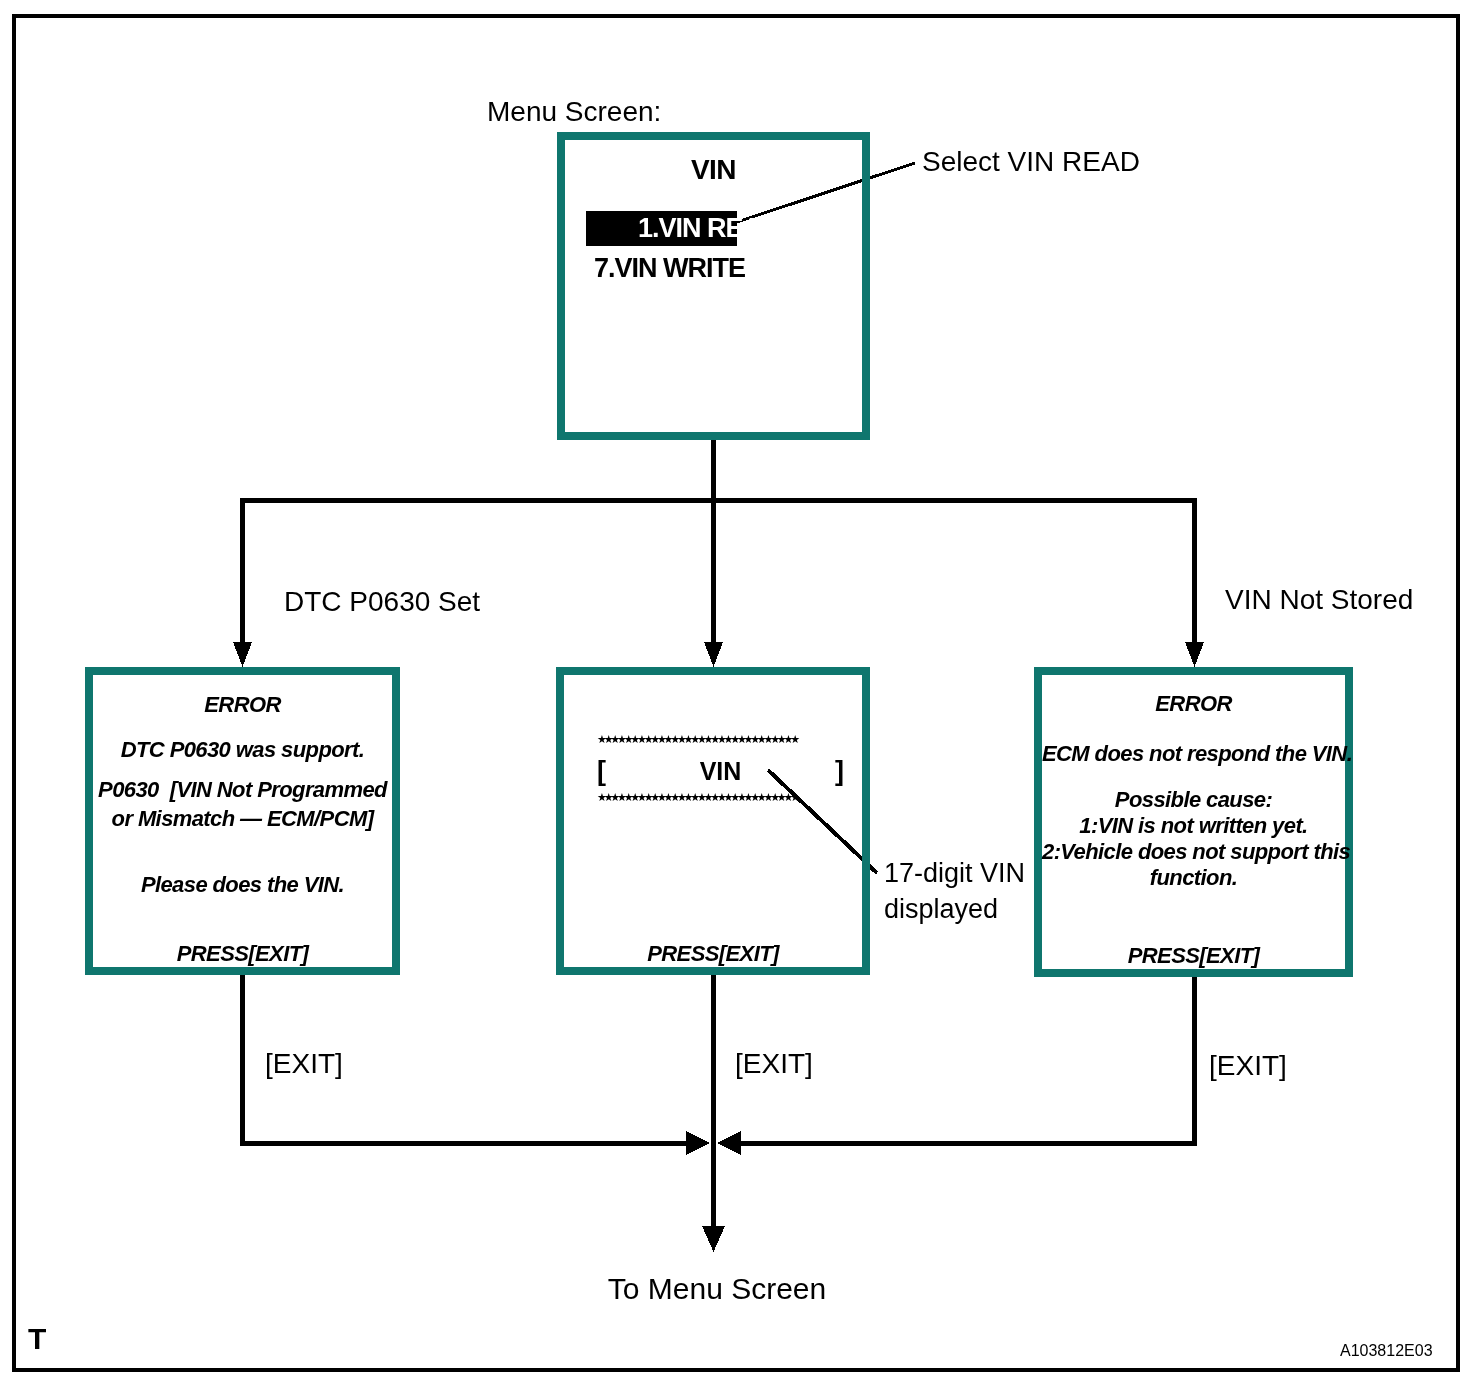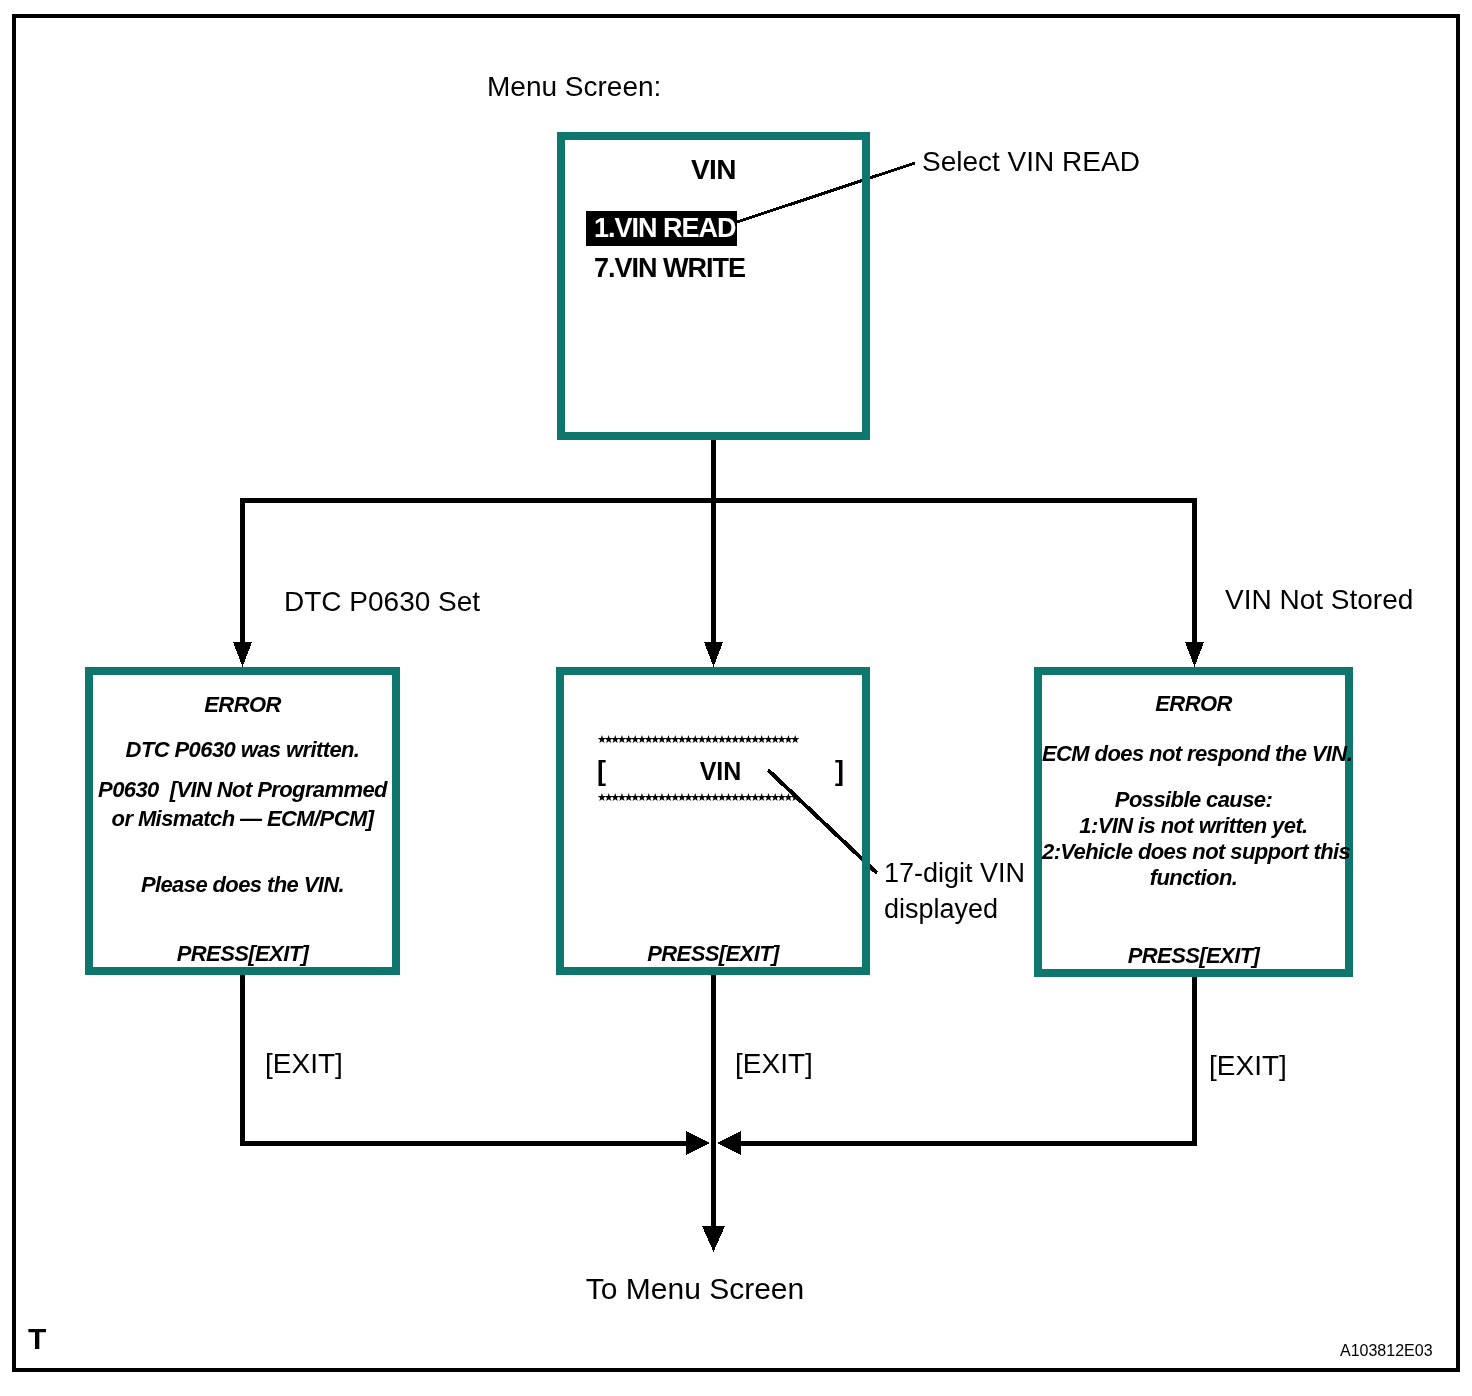--- a/index.html
+++ b/index.html
@@ -54,7 +54,7 @@
     </g>
   </svg>
 
-  <div class="abs label" style="left:487px;top:71px">Menu Screen:</div>
+  <div class="abs label" style="left:487px;top:96px">Menu Screen:</div>
 
   <div class="abs screen-box" style="left:557px;top:132px;width:313px;height:308px">
     <div class="abs menu-title ctr" style="top:14px">VIN</div>

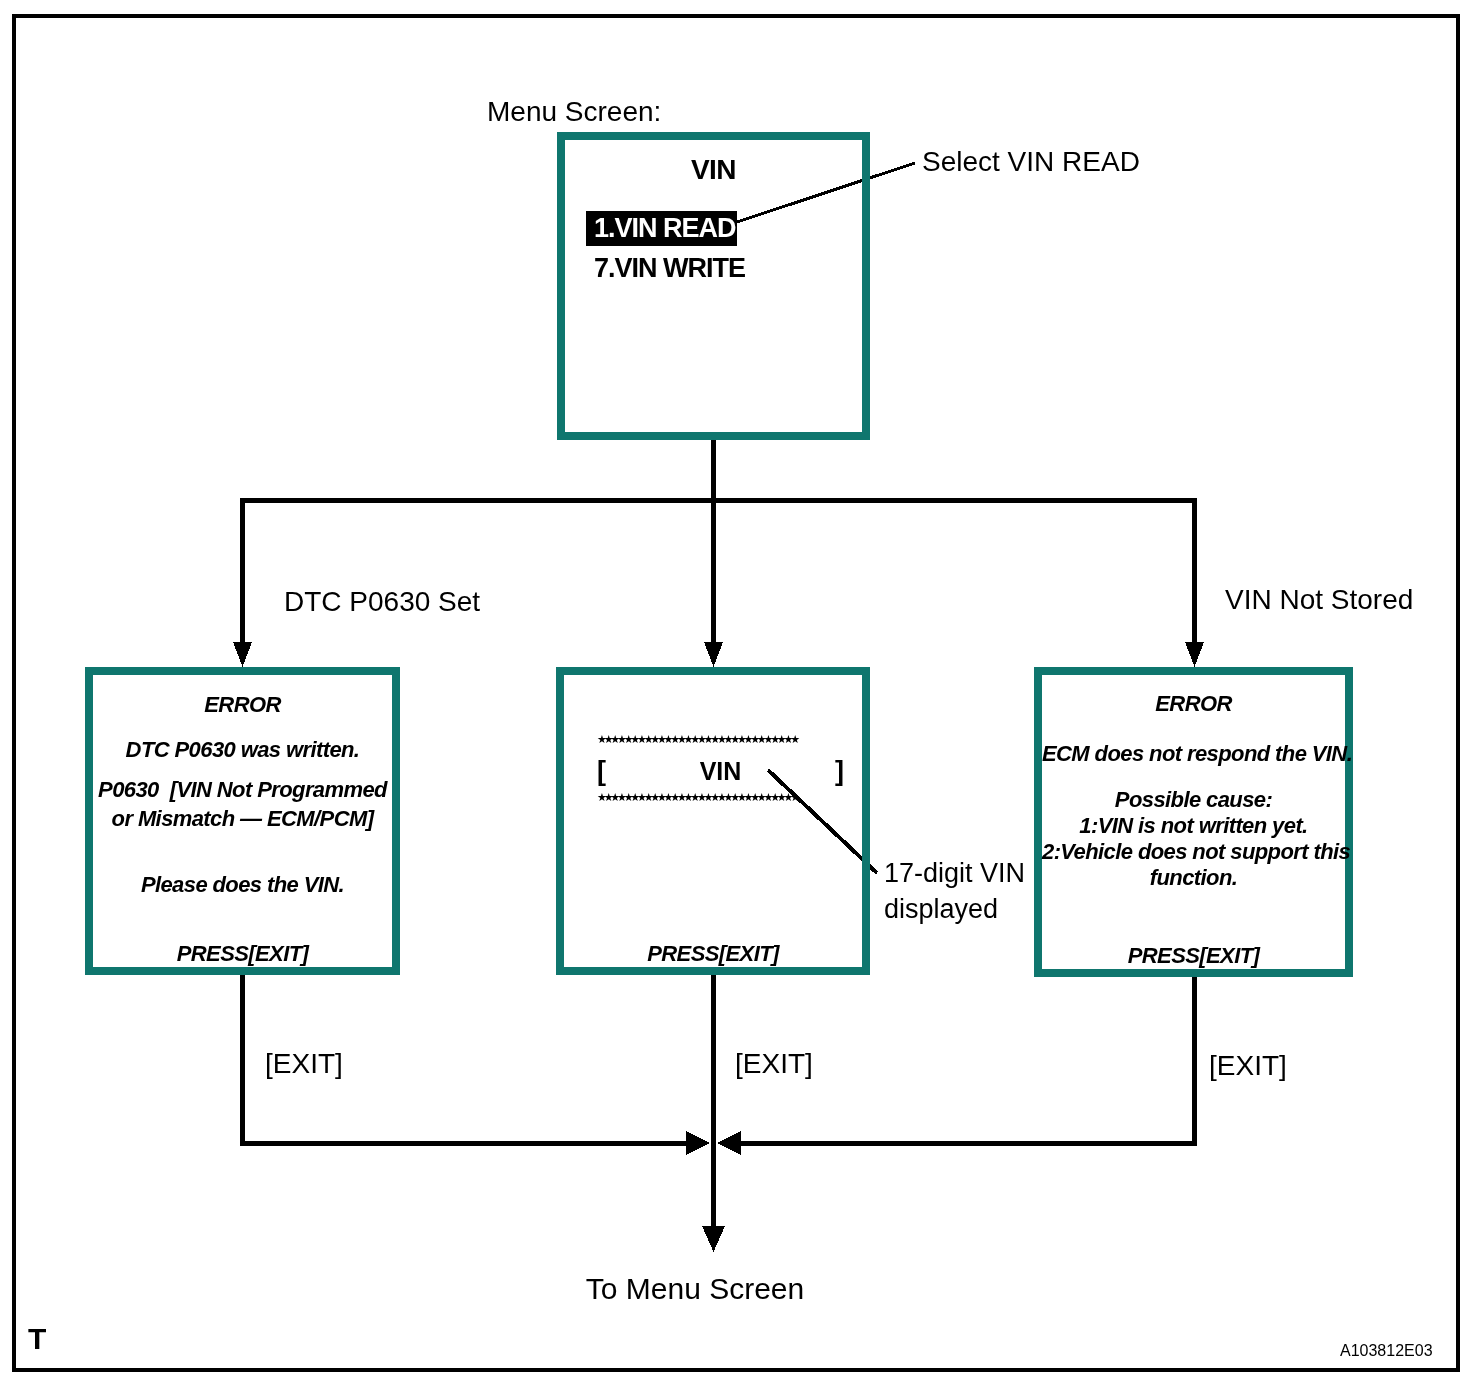--- a/index.html
+++ b/index.html
@@ -14,7 +14,7 @@
   .menu-title{font-weight:bold;font-size:28px;letter-spacing:-0.5px;}
   .menu-item{font-weight:bold;font-size:27px;letter-spacing:-1px;white-space:nowrap;}
   .hl{background:#000;color:#fff;}
-  .hl .menu-item{line-height:35px;padding-left:8px;}
+  .hl .menu-item{line-height:35px;padding-left:8px;margin-left:44px;}
   .stars{font-family:"DejaVu Sans",sans-serif;font-size:11px;letter-spacing:-3.2px;
          white-space:nowrap;line-height:13px;}
   .brackets{display:flex;justify-content:space-between;align-items:center;

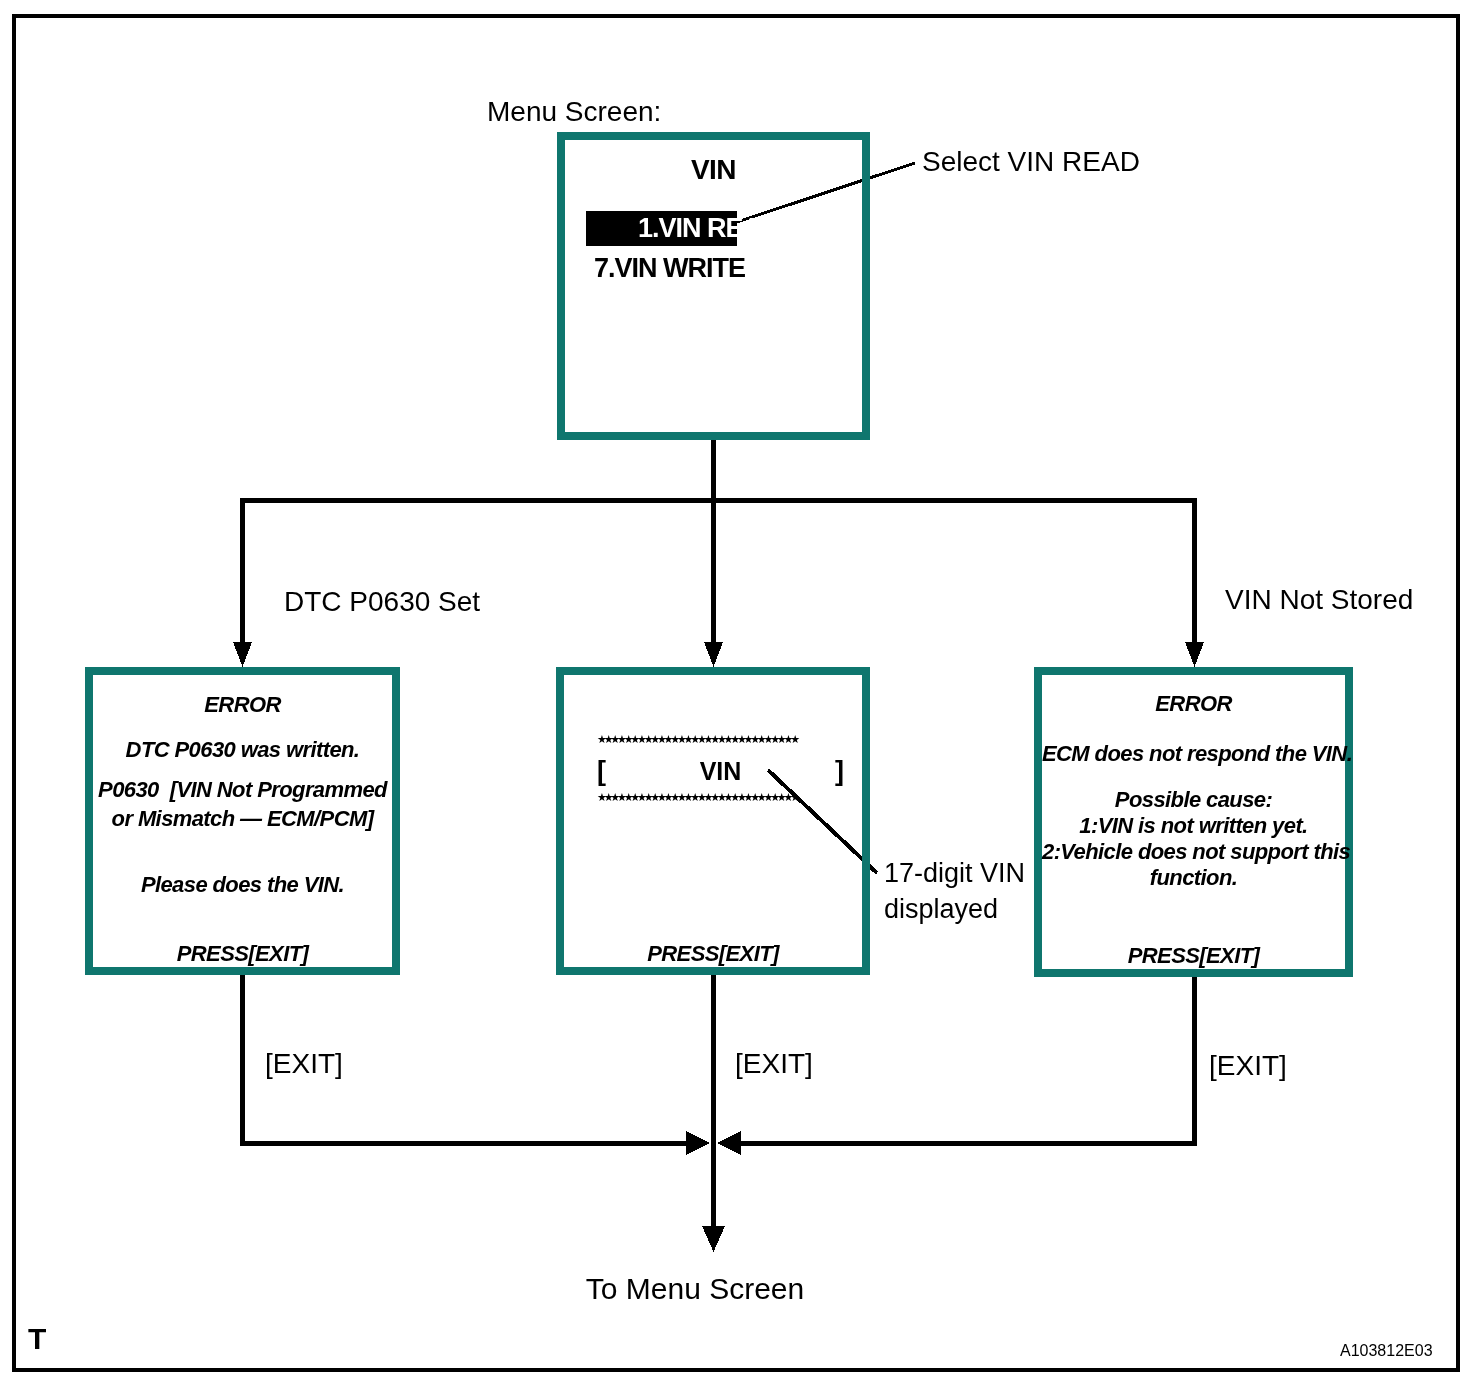--- a/index.html
+++ b/index.html
@@ -71,7 +71,7 @@
 
   <div class="abs screen-box" style="left:85px;top:667px;width:315px;height:308px">
     <div class="abs screen-line ctr" style="top:17px">ERROR</div>
-    <div class="abs screen-line ctr" style="top:62px">DTC P0630 was written.</div>
+    <div class="abs screen-line ctr" style="top:62px">DTC P0630 was support.</div>
     <div class="abs screen-line ctr" style="top:102px">P0630  [VIN Not Programmed</div>
     <div class="abs screen-line ctr" style="top:131px">or Mismatch — ECM/PCM]</div>
     <div class="abs screen-line ctr" style="top:197px">Please does the VIN.</div>

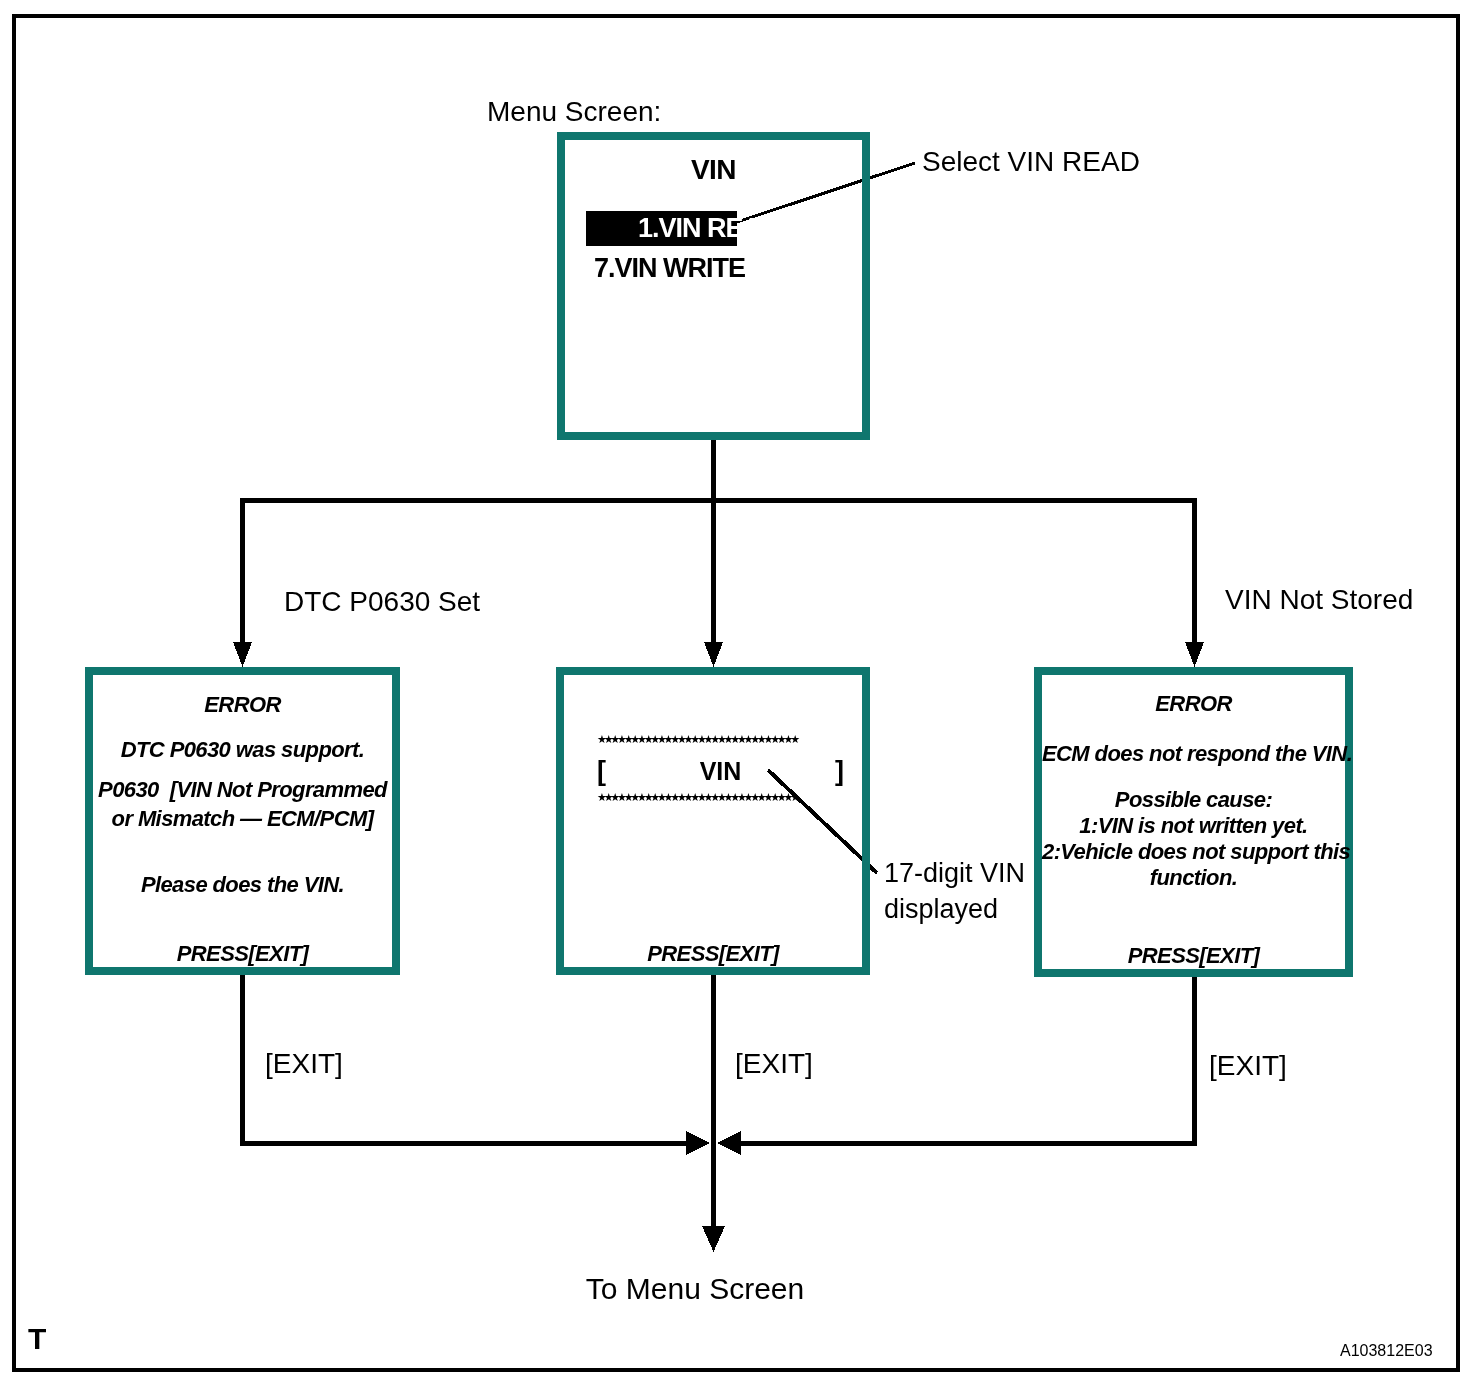--- a/index.html
+++ b/index.html
@@ -106,7 +106,7 @@
   <div class="abs label" style="left:735px;top:1048px">[EXIT]</div>
   <div class="abs label" style="left:1209px;top:1050px">[EXIT]</div>
 
-  <div class="abs label" style="left:545px;top:1272px;width:300px;text-align:center;font-size:30px">To Menu Screen</div>
+  <div class="abs label" style="left:567px;top:1272px;width:300px;text-align:center;font-size:30px">To Menu Screen</div>
 
   <div class="abs" style="left:28px;top:1322px;font-size:30px;font-weight:bold">T</div>
   <div class="abs" style="left:1340px;top:1342px;font-size:16px">A103812E03</div>

